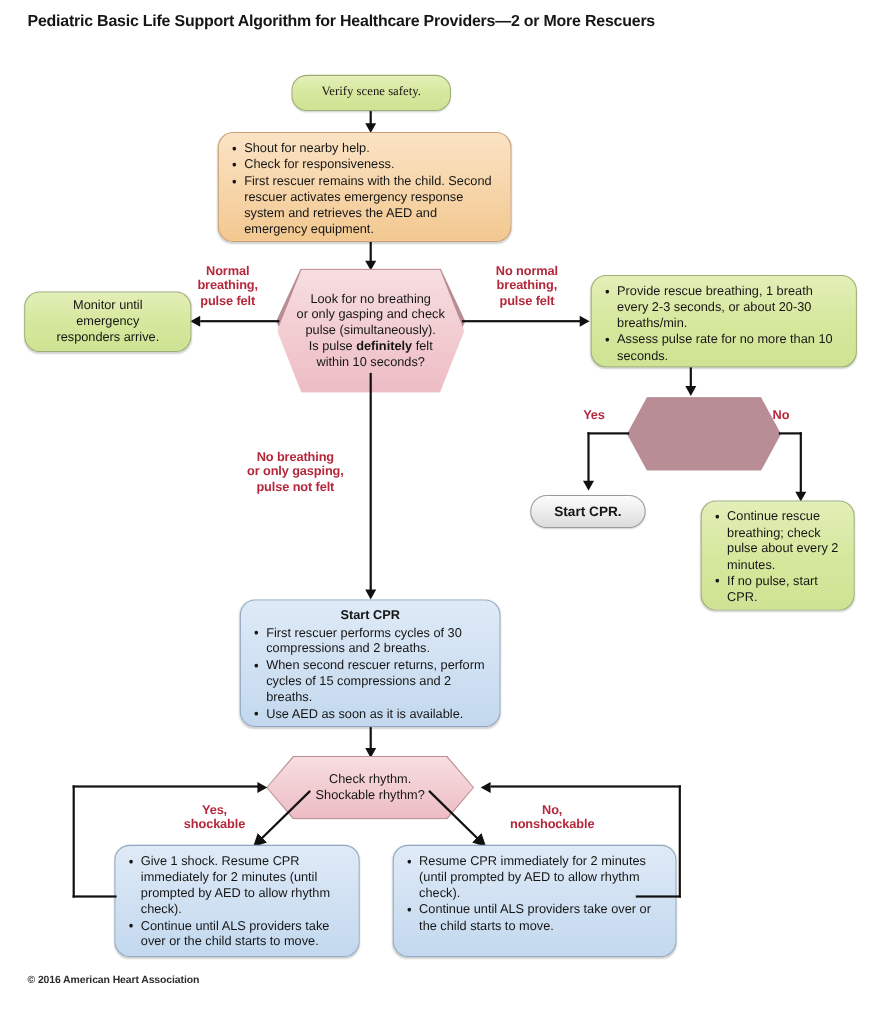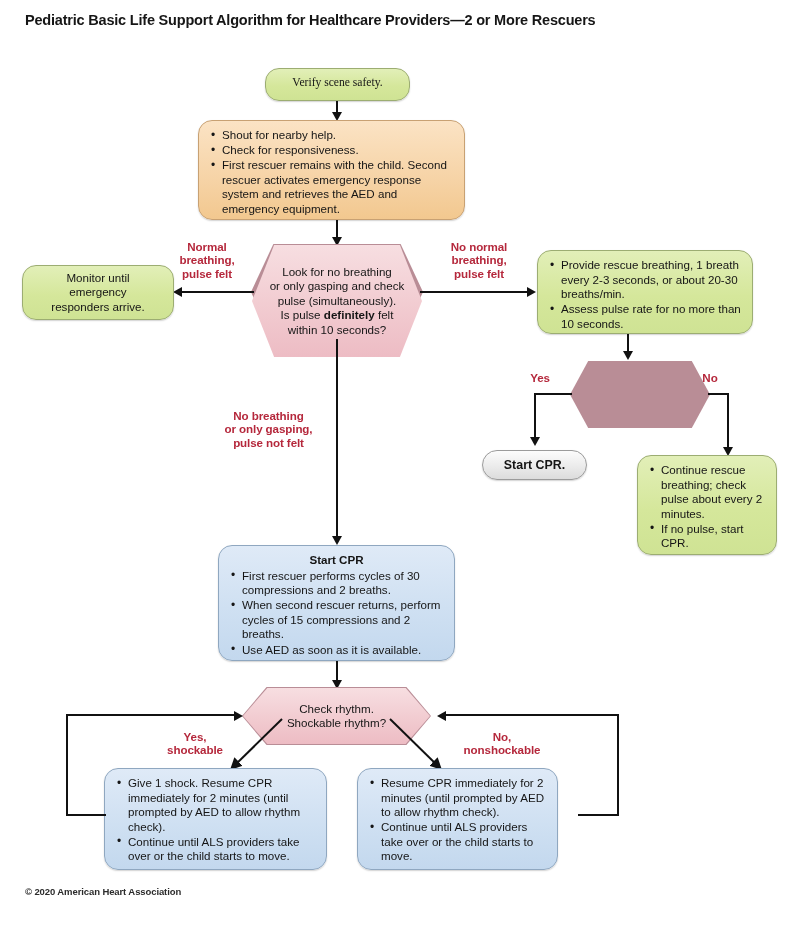--- a/index.html
+++ b/index.html
@@ -226,7 +226,7 @@
   <div class="ln hline" style="left:420px; top:291px; width:108px;"></div>
   <div class="arrow arrow-right" style="left:527px; top:286.5px;"></div>
 
-  <div class="node rounded green" style="left:537px; top:250px; width:216px; height:84px;">
+  <div class="node rounded green" style="left:537px; top:250px; width:242px; height:84px;">
     <ul class="bullets">
       <li>Provide rescue breathing, 1 breath every 2-3 seconds, or about 20-30 breaths/min.</li>
       <li>Assess pulse rate for no more than 10 seconds.</li>

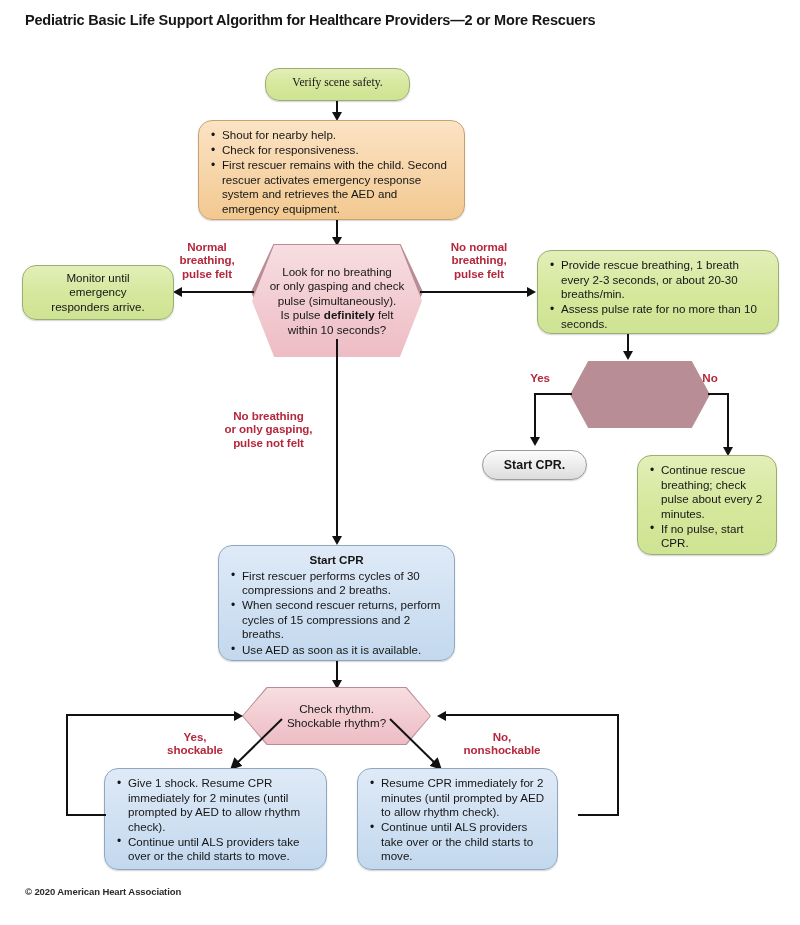--- a/index.html
+++ b/index.html
@@ -322,7 +322,7 @@
     </ul>
   </div>
 
-  <div class="node rounded blue" style="left:357px; top:768px; width:201px; height:102px;">
+  <div class="node rounded blue" style="left:357px; top:768px; width:258px; height:102px;">
     <ul class="bullets">
       <li>Resume CPR immediately for 2 minutes (until prompted by AED to allow rhythm check).</li>
       <li>Continue until ALS providers take over or the child starts to move.</li>

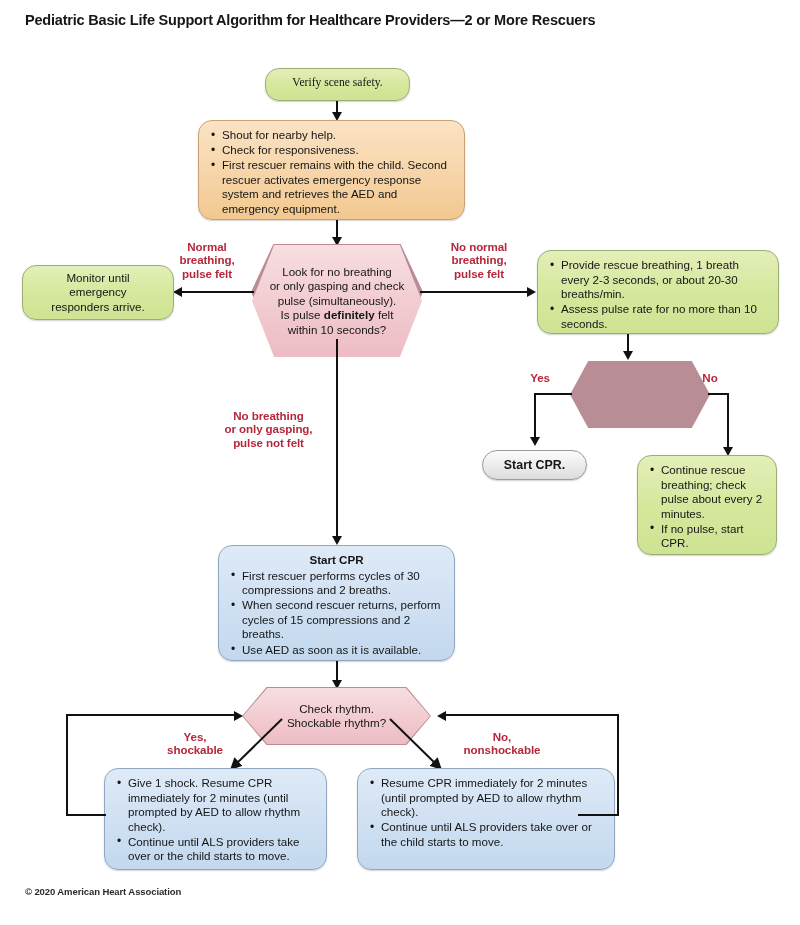--- a/index.html
+++ b/index.html
@@ -339,7 +339,7 @@
   <div class="ln hline" style="left:446px; top:714px; width:173px;"></div>
   <div class="arrow arrow-left" style="left:437px; top:710.5px;"></div>
 
-  <div class="footer">© 2020 American Heart Association</div>
+  <div class="footer">© 2016 American Heart Association</div>
 
 </div>
 

